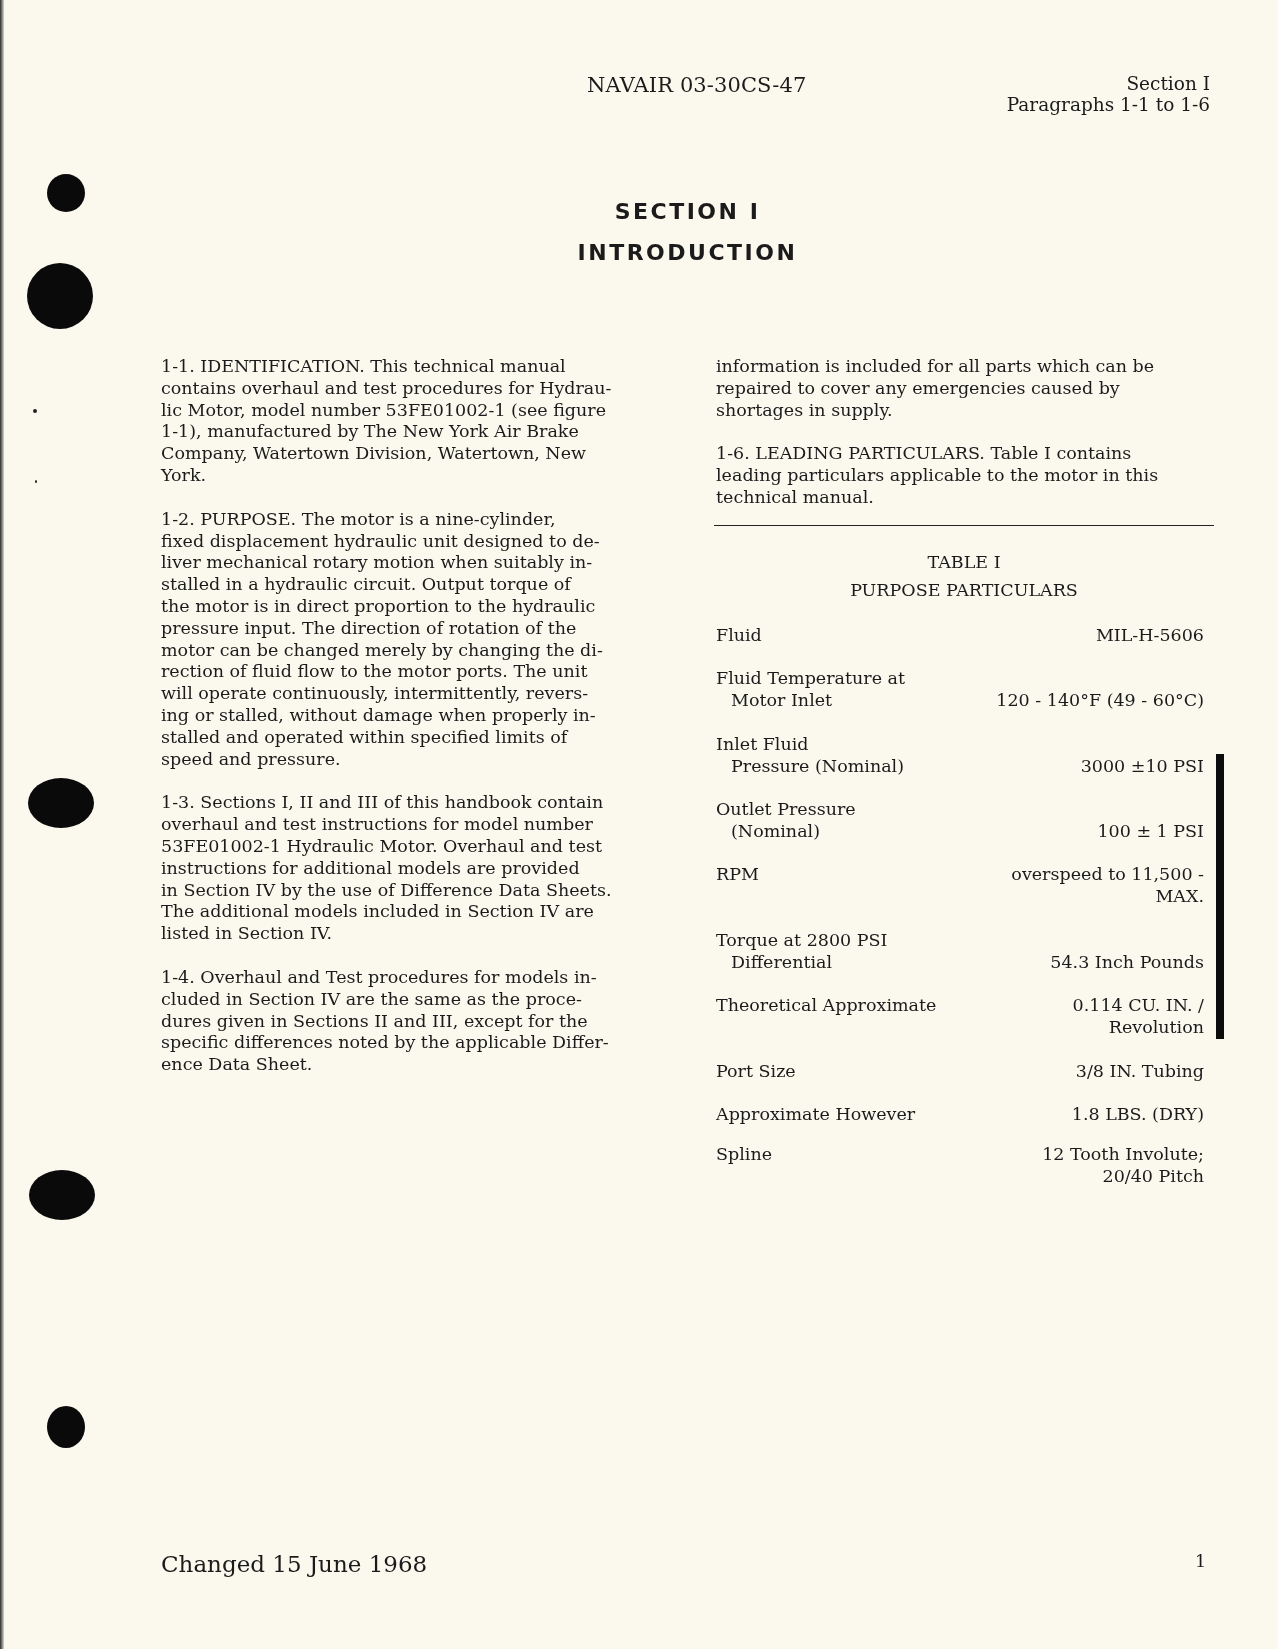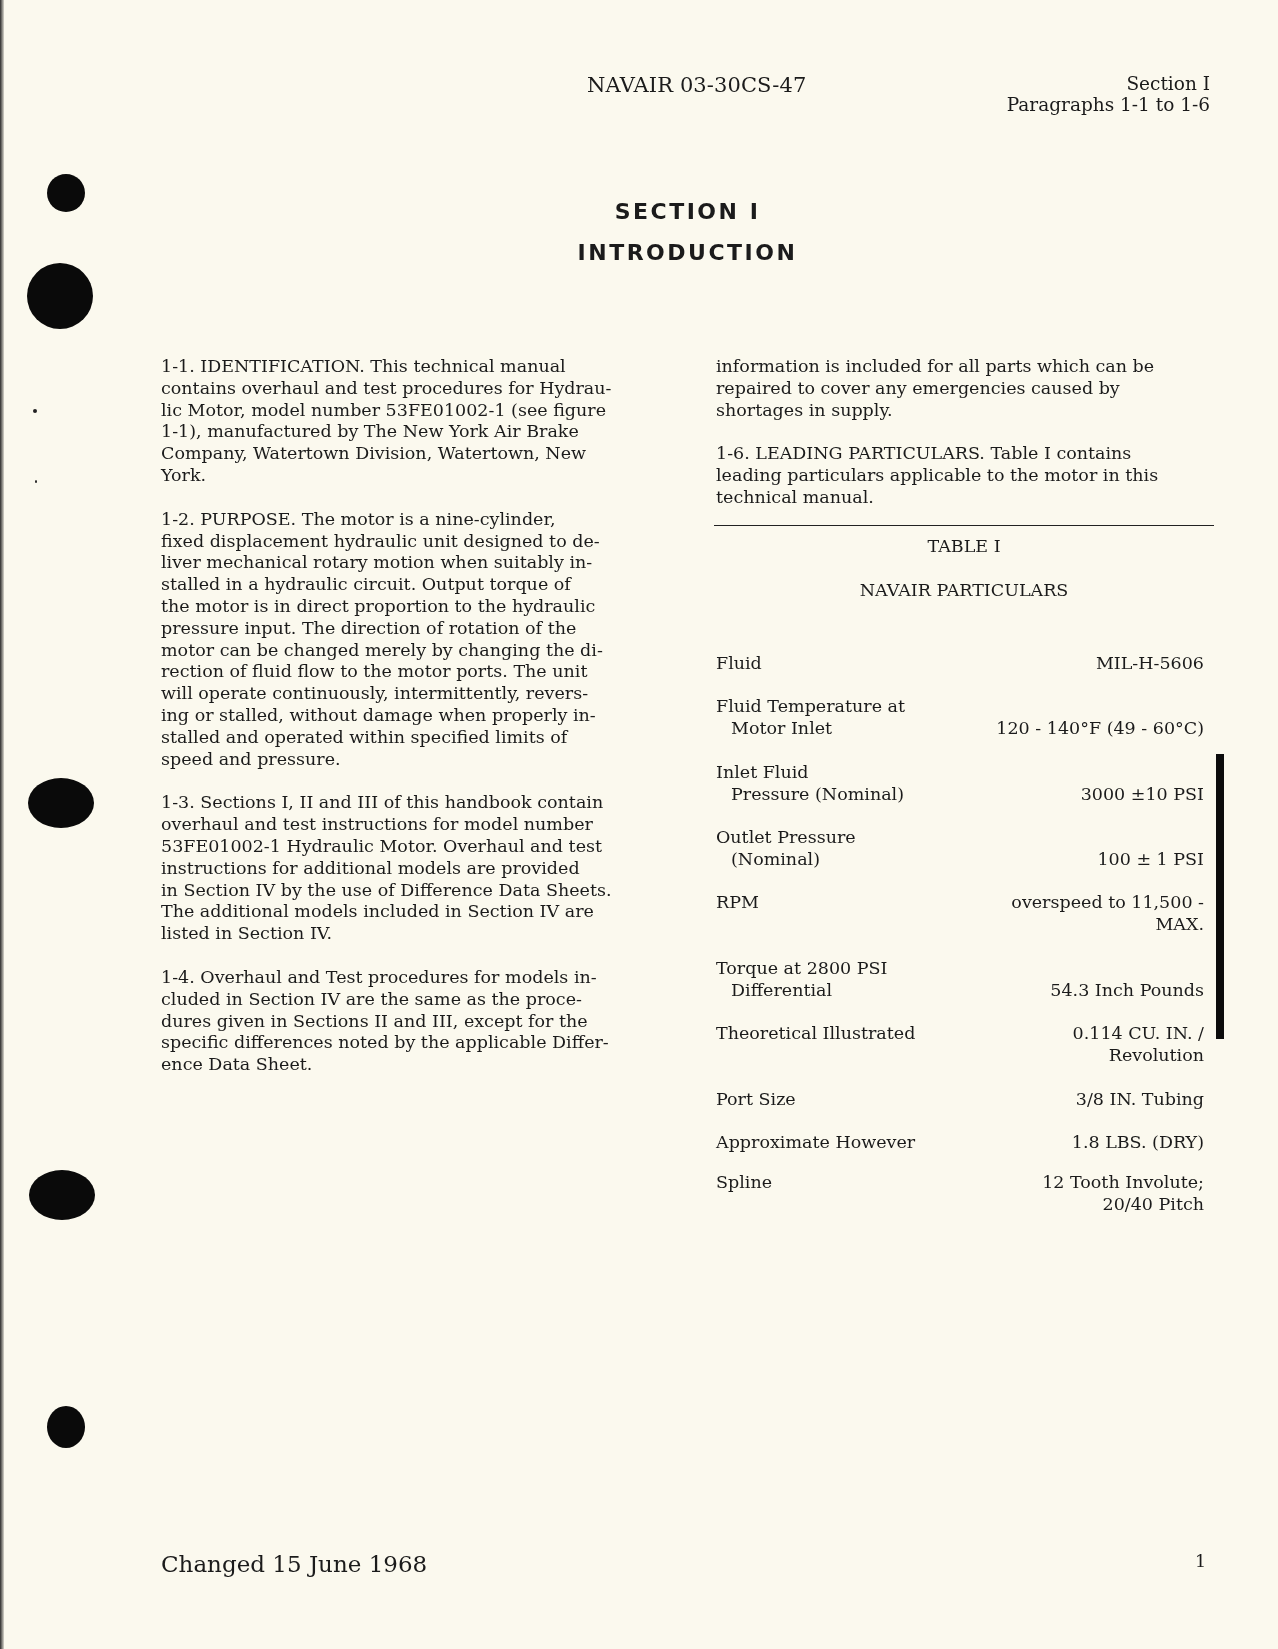--- a/index.html
+++ b/index.html
@@ -204,7 +204,7 @@
 </div>
 
 <div class="table-rule"></div>
-<div class="table-heading" style="top:536px;">TABLE I</div>
+<div class="table-heading" style="top:552px;">TABLE I</div>
 <div class="table-heading" style="top:580px;">NAVAIR PARTICULARS</div>
 
 <div class="tbl" style="top:0;">

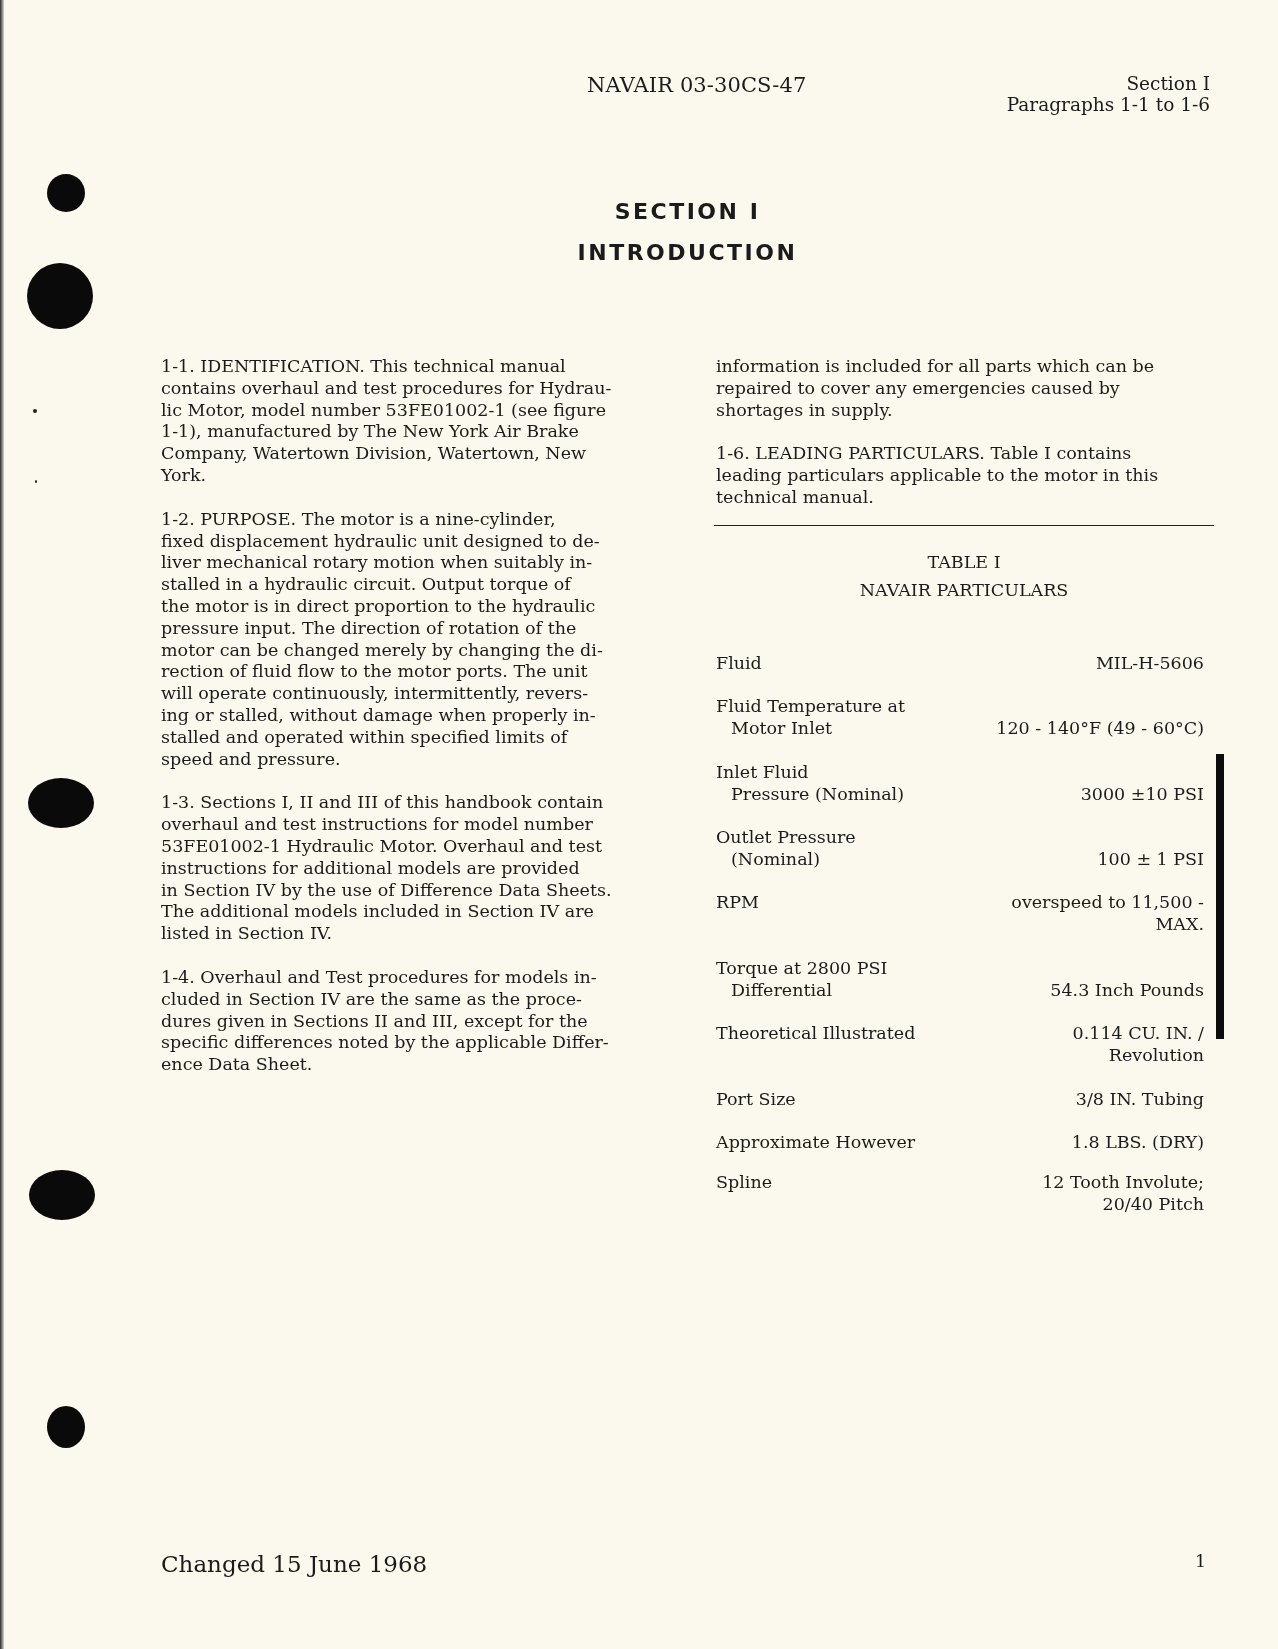--- a/index.html
+++ b/index.html
@@ -205,7 +205,7 @@
 
 <div class="table-rule"></div>
 <div class="table-heading" style="top:552px;">TABLE I</div>
-<div class="table-heading" style="top:580px;">NAVAIR PARTICULARS</div>
+<div class="table-heading" style="top:580px;">PURPOSE PARTICULARS</div>
 
 <div class="tbl" style="top:0;">
   <div class="tbl-row" style="top:625px;">

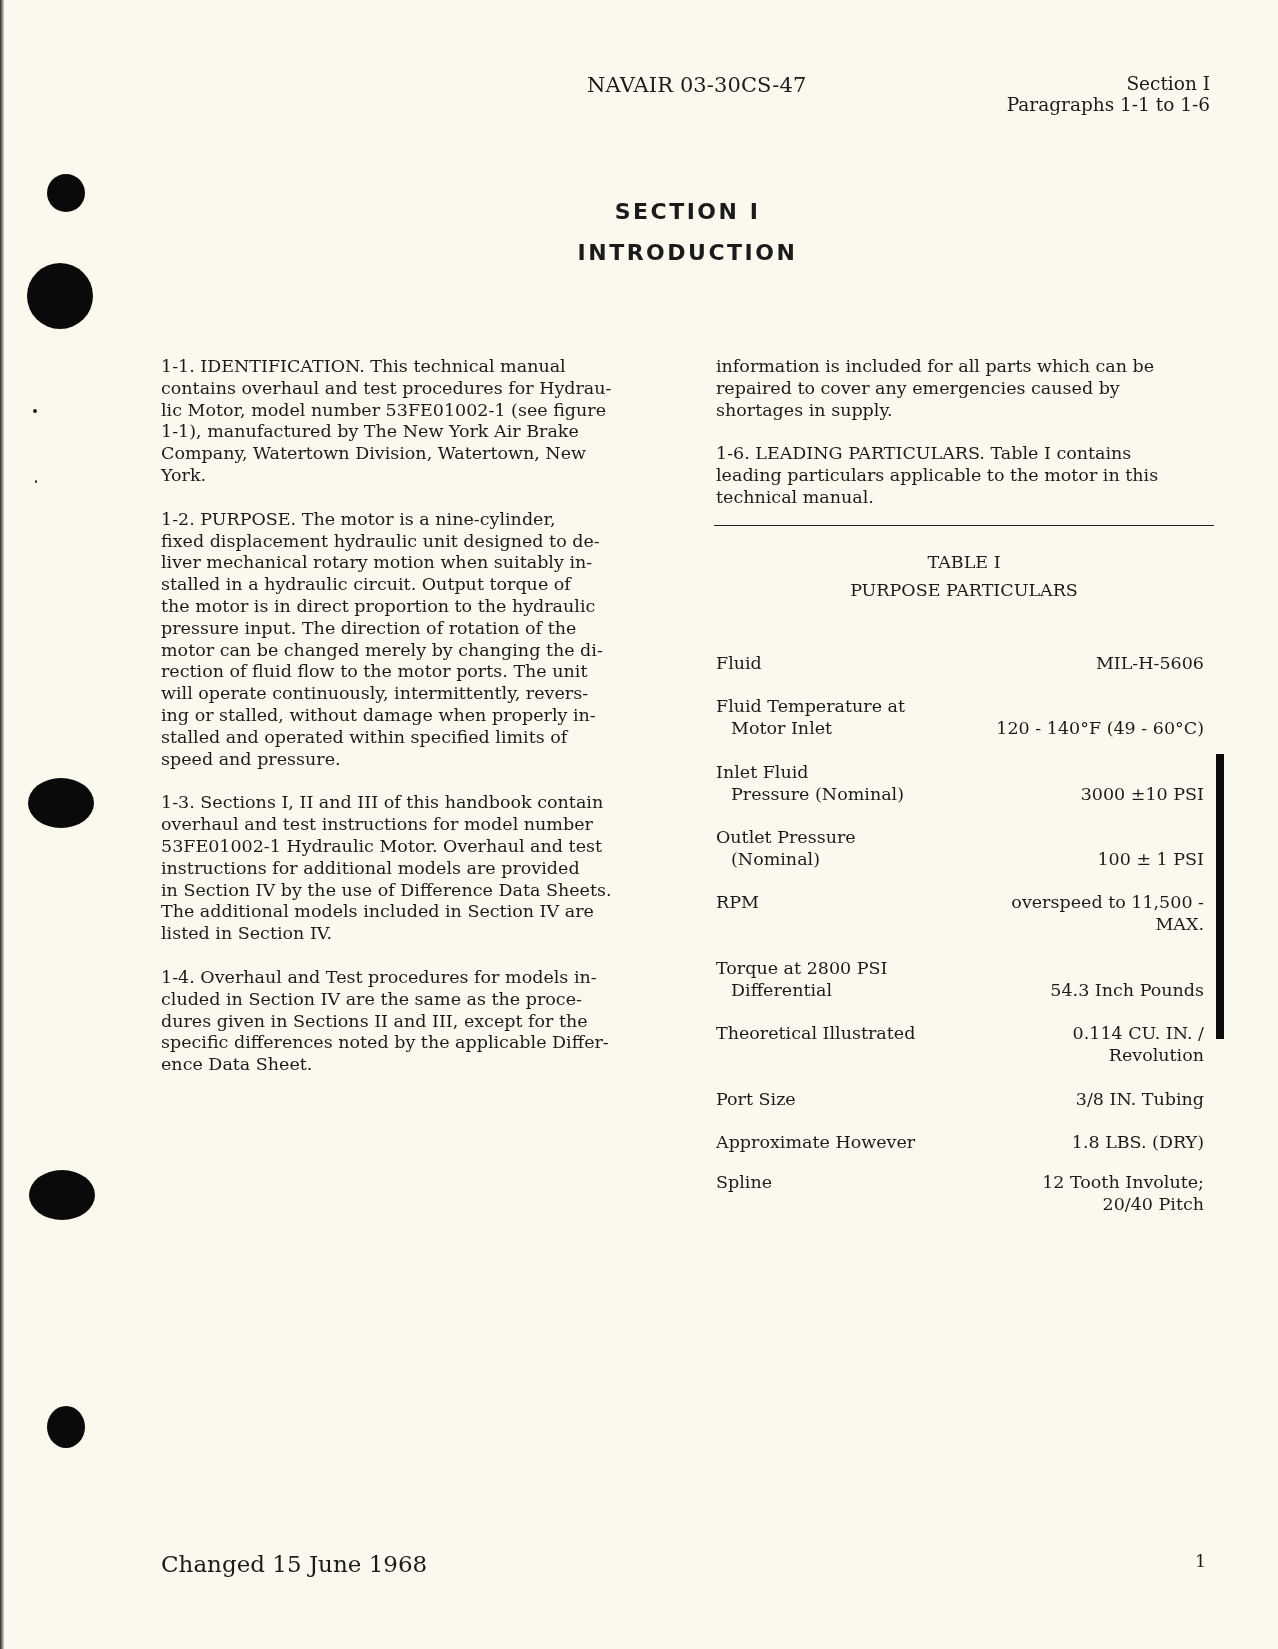--- a/index.html
+++ b/index.html
@@ -106,7 +106,6 @@
       display: flex;
       justify-content: space-between;
       align-items: flex-end;
-      margin-top: 28px;
     }
     .tbl-label {
       white-space: pre-line;

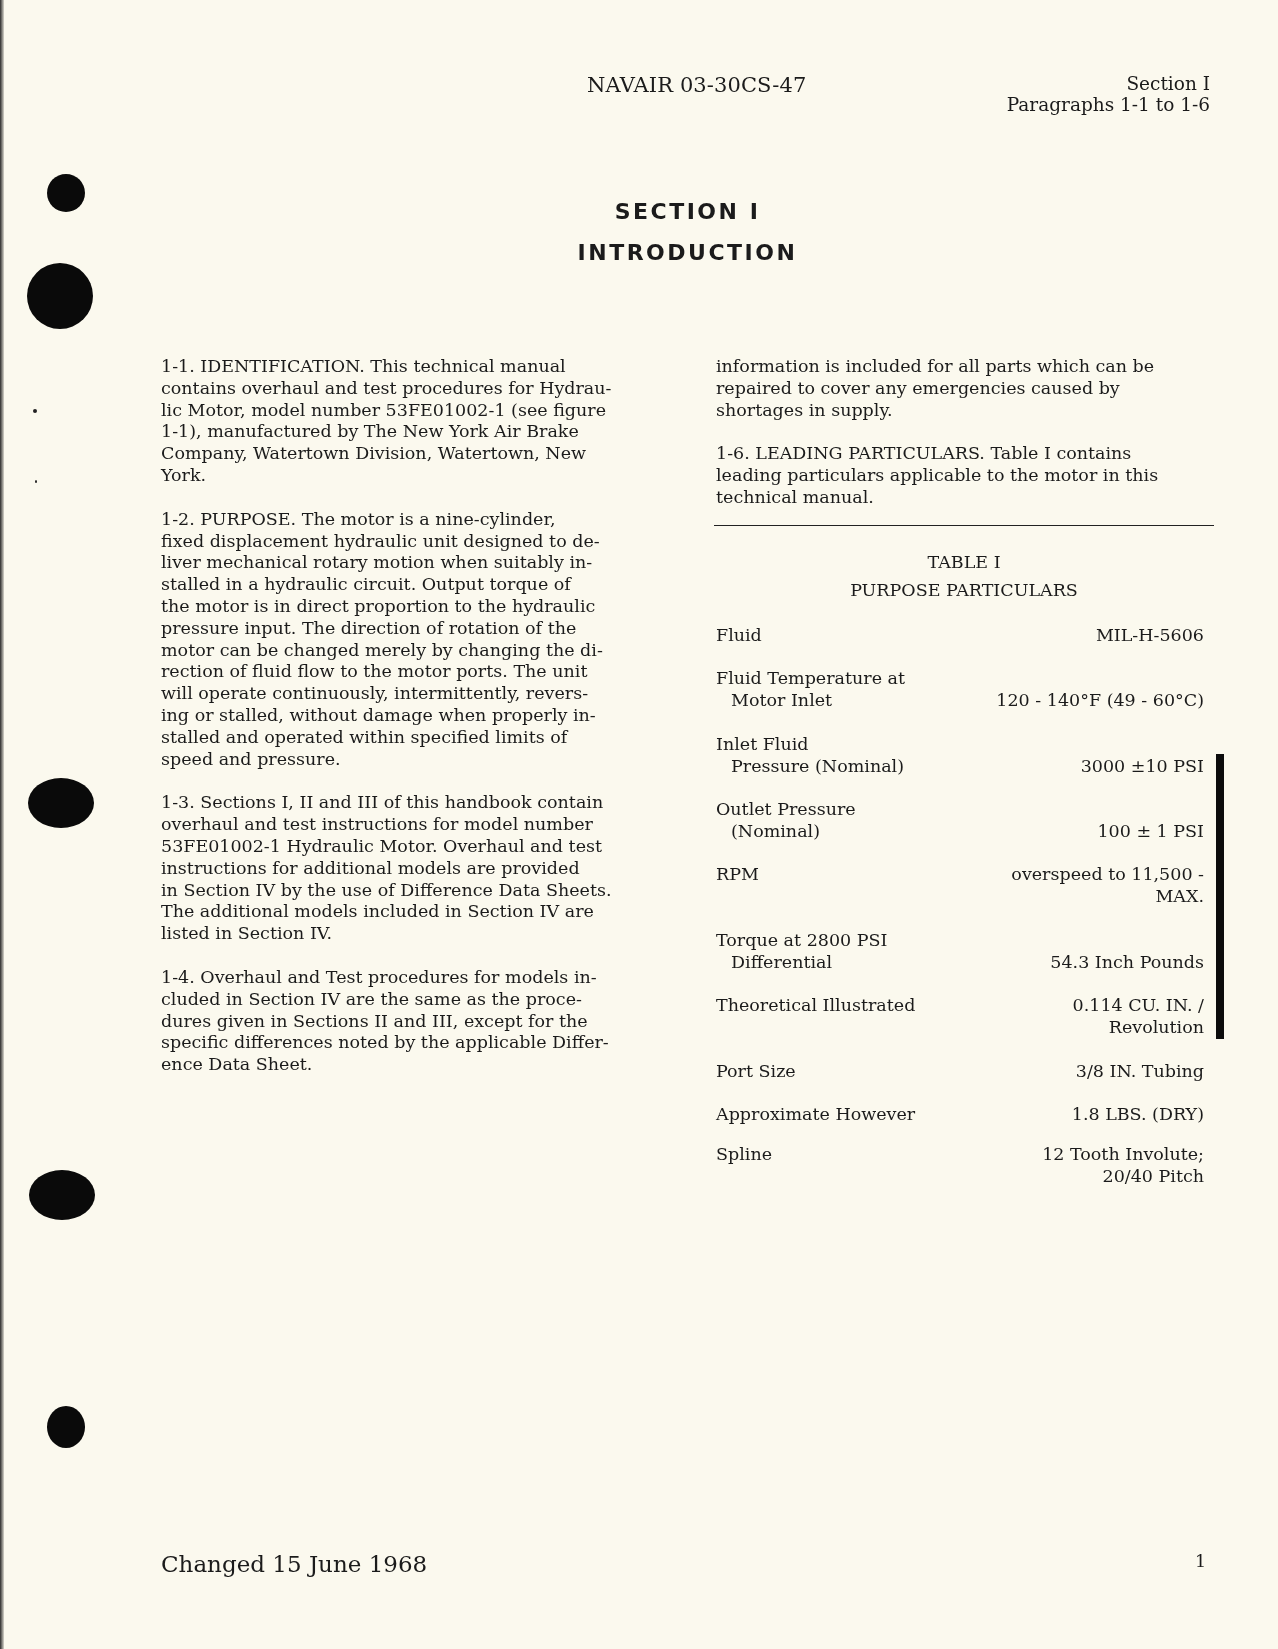--- a/index.html
+++ b/index.html
@@ -233,7 +233,7 @@
     <div class="tbl-value">54.3 Inch Pounds</div>
   </div>
   <div class="tbl-row" style="top:995px;align-items:flex-start;">
-    <div class="tbl-label"><div>Theoretical Illustrated</div></div>
+    <div class="tbl-label"><div>Theoretical Approximate</div></div>
     <div class="tbl-value">0.114 CU. IN. /
 Revolution</div>
   </div>

